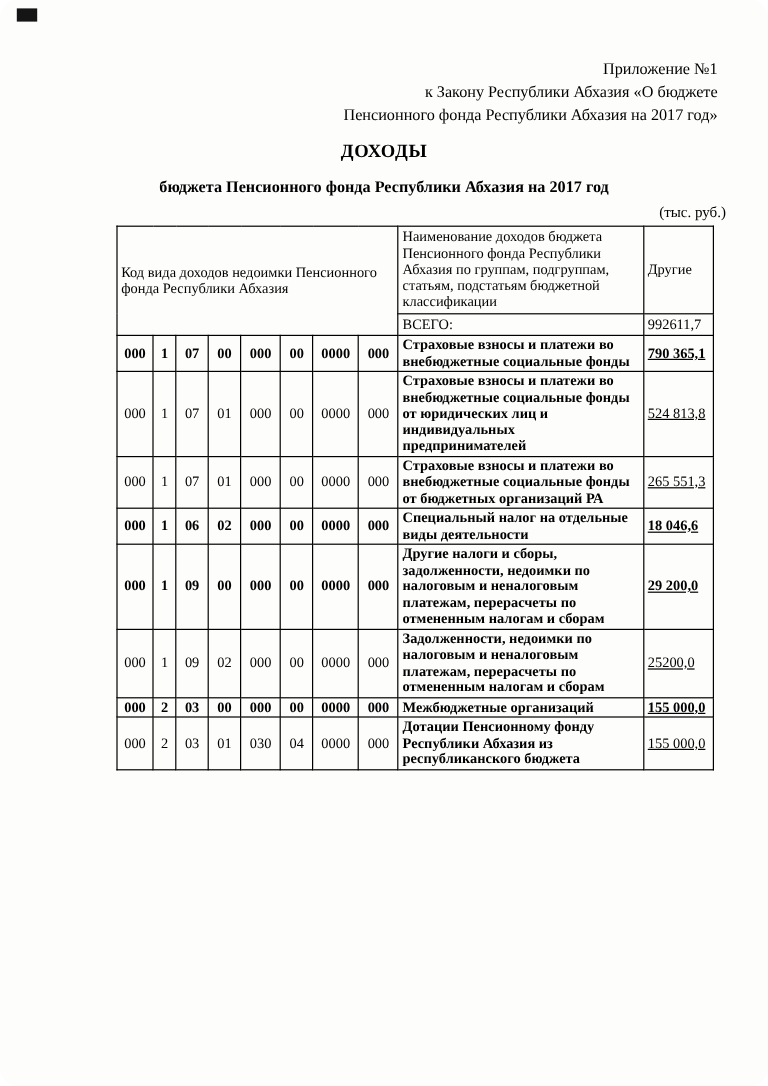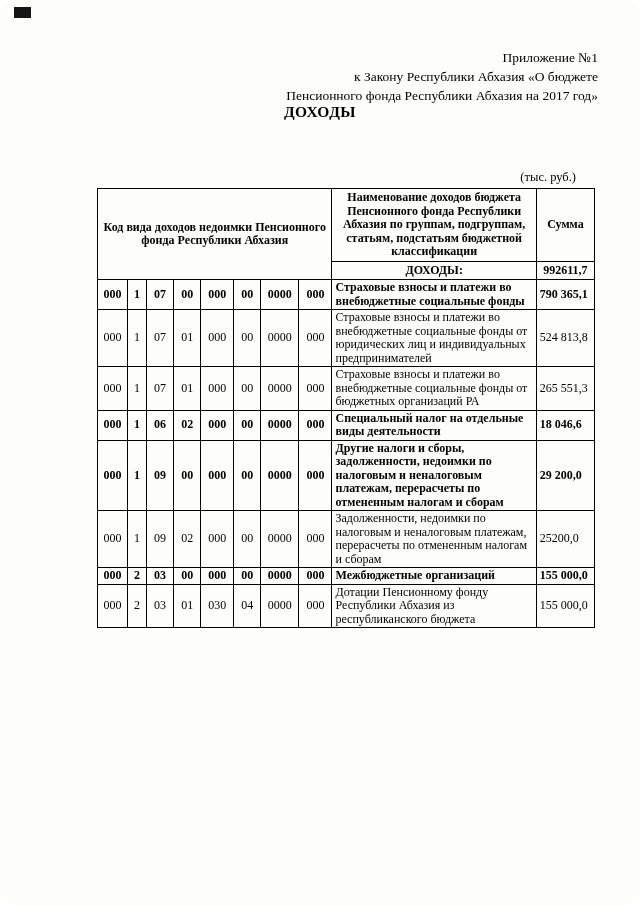--- a/index.html
+++ b/index.html
@@ -29,7 +29,7 @@
   }
   .doc-title {
     position: absolute;
-    top: 103px; left: 0;
+    top: 118px; left: 0;
     width: 100%;
     text-align: center;
     font-weight: bold;

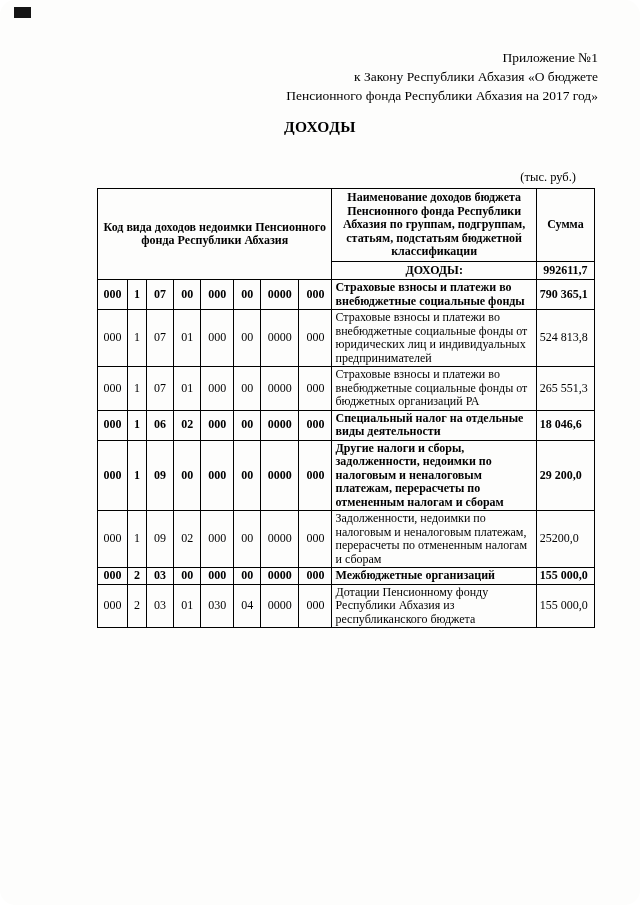--- a/index.html
+++ b/index.html
@@ -92,6 +92,7 @@
 
   <div class="doc-title">ДОХОДЫ</div>
 
+  <div class="doc-subtitle">бюджета Пенсионного фонда Республики Абхазия на 2017 год</div>
 
   <div class="units">(тыс. руб.)</div>
 

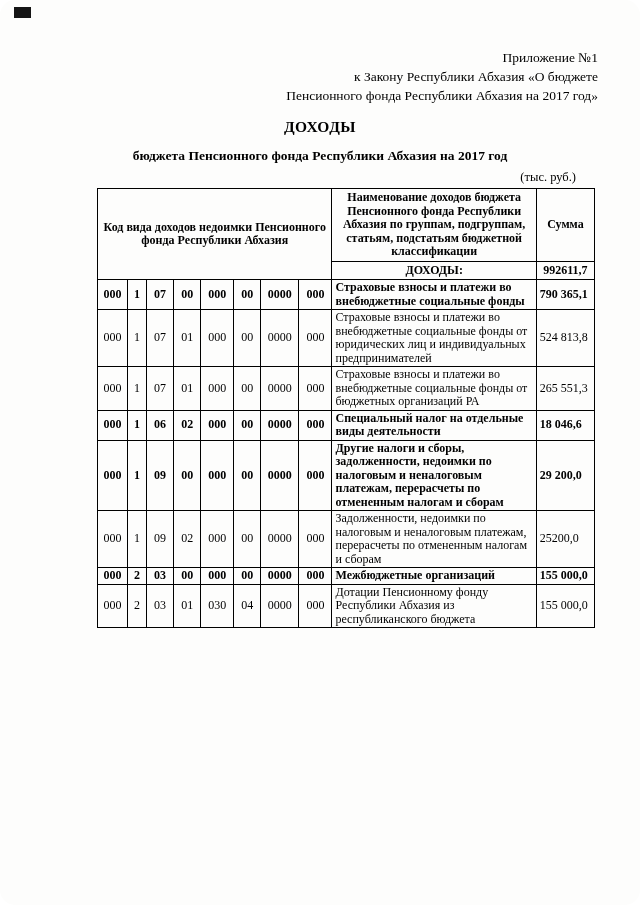--- a/index.html
+++ b/index.html
@@ -46,7 +46,7 @@
   }
   .units {
     position: absolute;
-    top: 170px; right: 64px;
+    top: 170px; right: 35px;
     font-size: 12.5px;
     margin-left: 36px;
   }

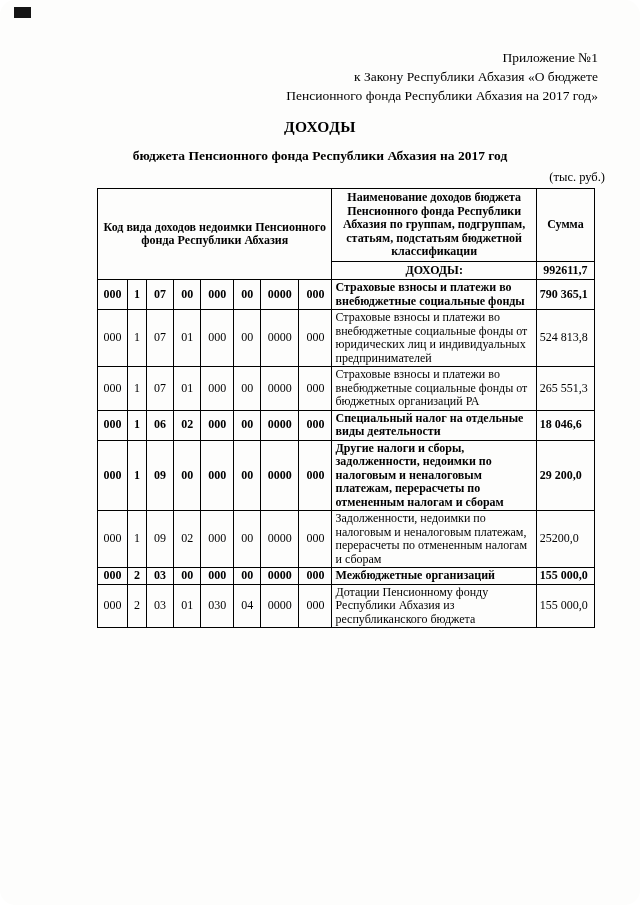--- a/index.html
+++ b/index.html
@@ -67,8 +67,8 @@
     padding: 1px 3px;
   }
   table.income th {
-    font-weight: bold;
-    text-align: center;
+    font-weight: normal;
+    text-align: left;
     vertical-align: middle;
     padding: 2px 3px;
   }

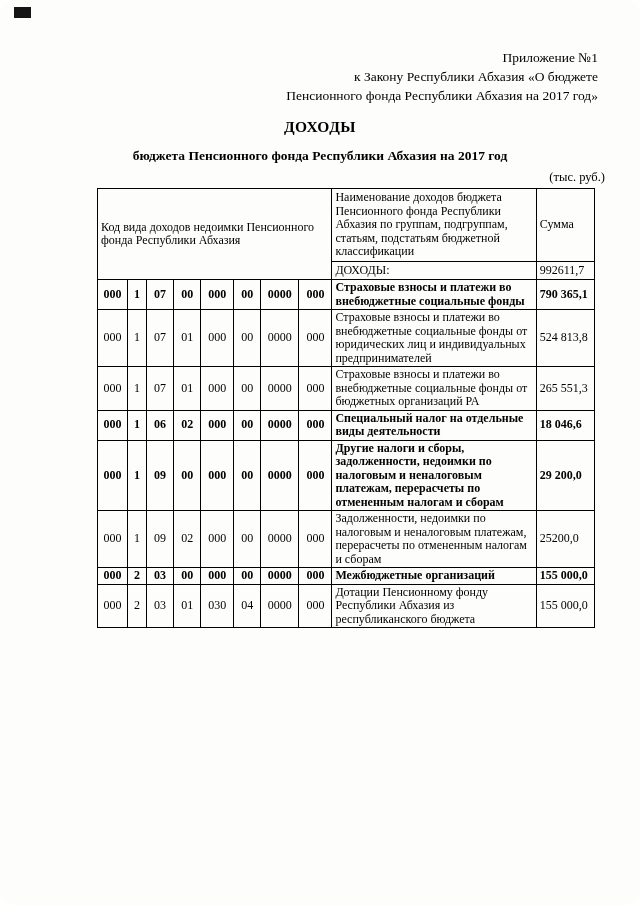--- a/index.html
+++ b/index.html
@@ -114,7 +114,7 @@
         <tr>
           <th colspan="8" rowspan="2" class="code-header">Код вида доходов недоимки Пенсионного фонда Республики Абхазия</th>
           <th class="name-header">Наименование доходов бюджета Пенсионного фонда Республики Абхазия по группам, подгруппам, статьям, подстатьям бюджетной классификации</th>
-          <th class="sum-header">Сумма</th>
+          <th class="sum-header">Другие</th>
         </tr>
         <tr>
           <th class="total-label">ДОХОДЫ:</th>

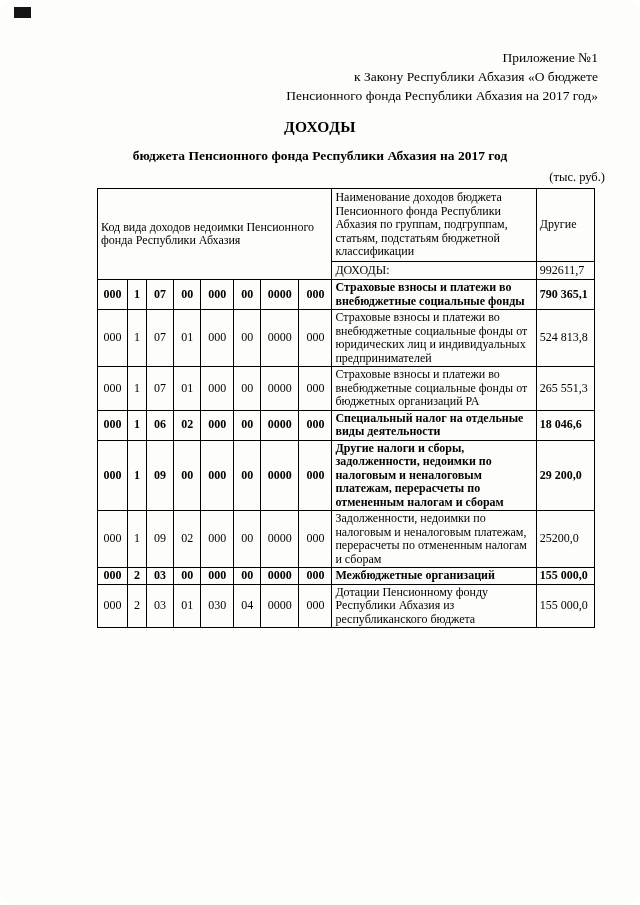--- a/index.html
+++ b/index.html
@@ -117,7 +117,7 @@
           <th class="sum-header">Другие</th>
         </tr>
         <tr>
-          <th class="total-label">ДОХОДЫ:</th>
+          <th class="total-label">ВСЕГО:</th>
           <th class="total-value">992611,7</th>
         </tr>
       </thead>

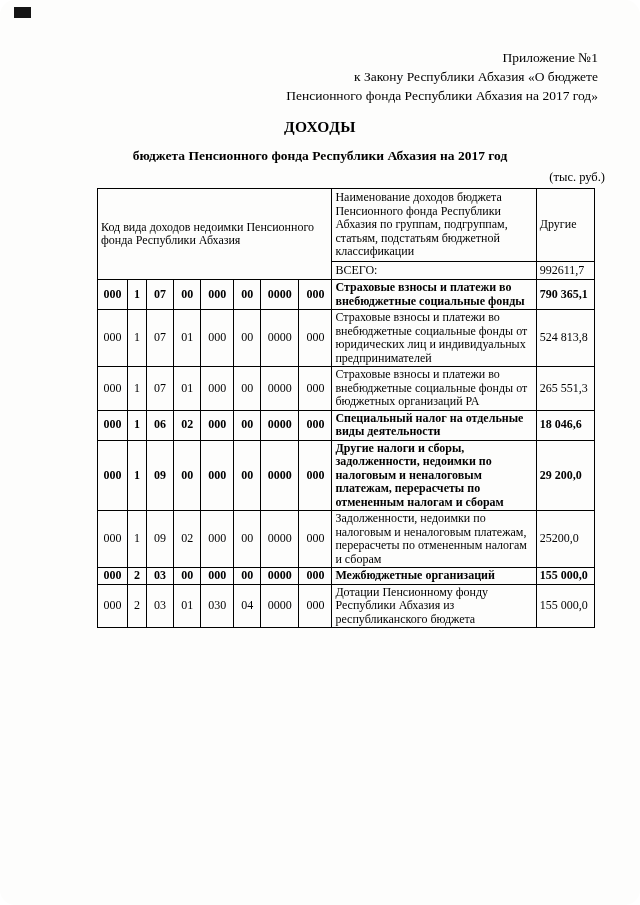--- a/index.html
+++ b/index.html
@@ -76,7 +76,7 @@
   th.total-value { text-align: left; vertical-align: middle; }
   td.code-cell { text-align: center; vertical-align: middle; }
   td.name-cell { text-align: left; vertical-align: middle; }
-  td.sum-cell  { text-align: left; vertical-align: middle; }
+  td.sum-cell  { text-align: left; vertical-align: middle; text-decoration: underline; }
   tr.bold td { font-weight: bold; }
 </style>
 </head>

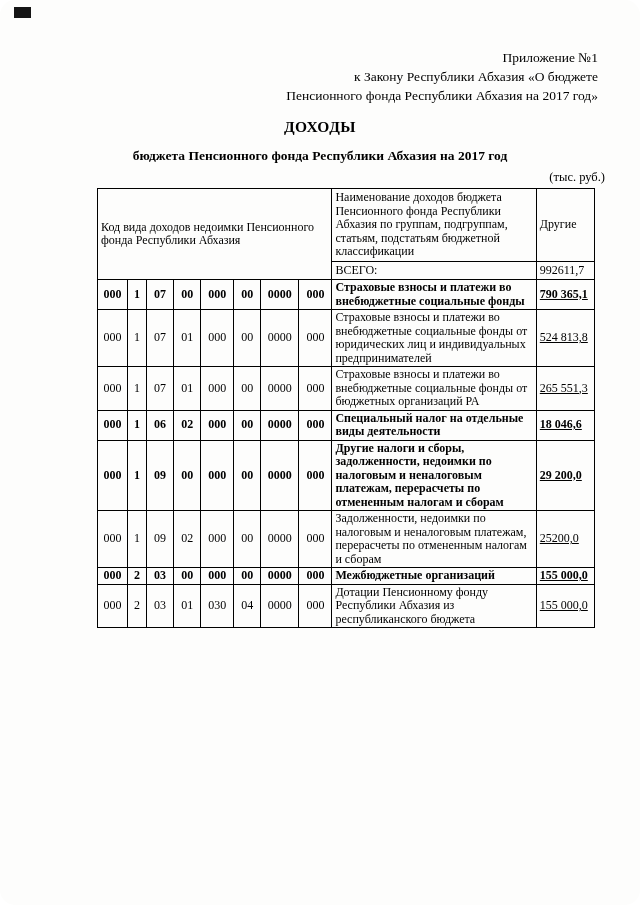--- a/index.html
+++ b/index.html
@@ -75,7 +75,7 @@
   th.total-label { text-align: left; vertical-align: middle; }
   th.total-value { text-align: left; vertical-align: middle; }
   td.code-cell { text-align: center; vertical-align: middle; }
-  td.name-cell { text-align: left; vertical-align: middle; }
+  td.name-cell { text-align: left; vertical-align: middle; font-weight: bold; }
   td.sum-cell  { text-align: left; vertical-align: middle; text-decoration: underline; }
   tr.bold td { font-weight: bold; }
 </style>

